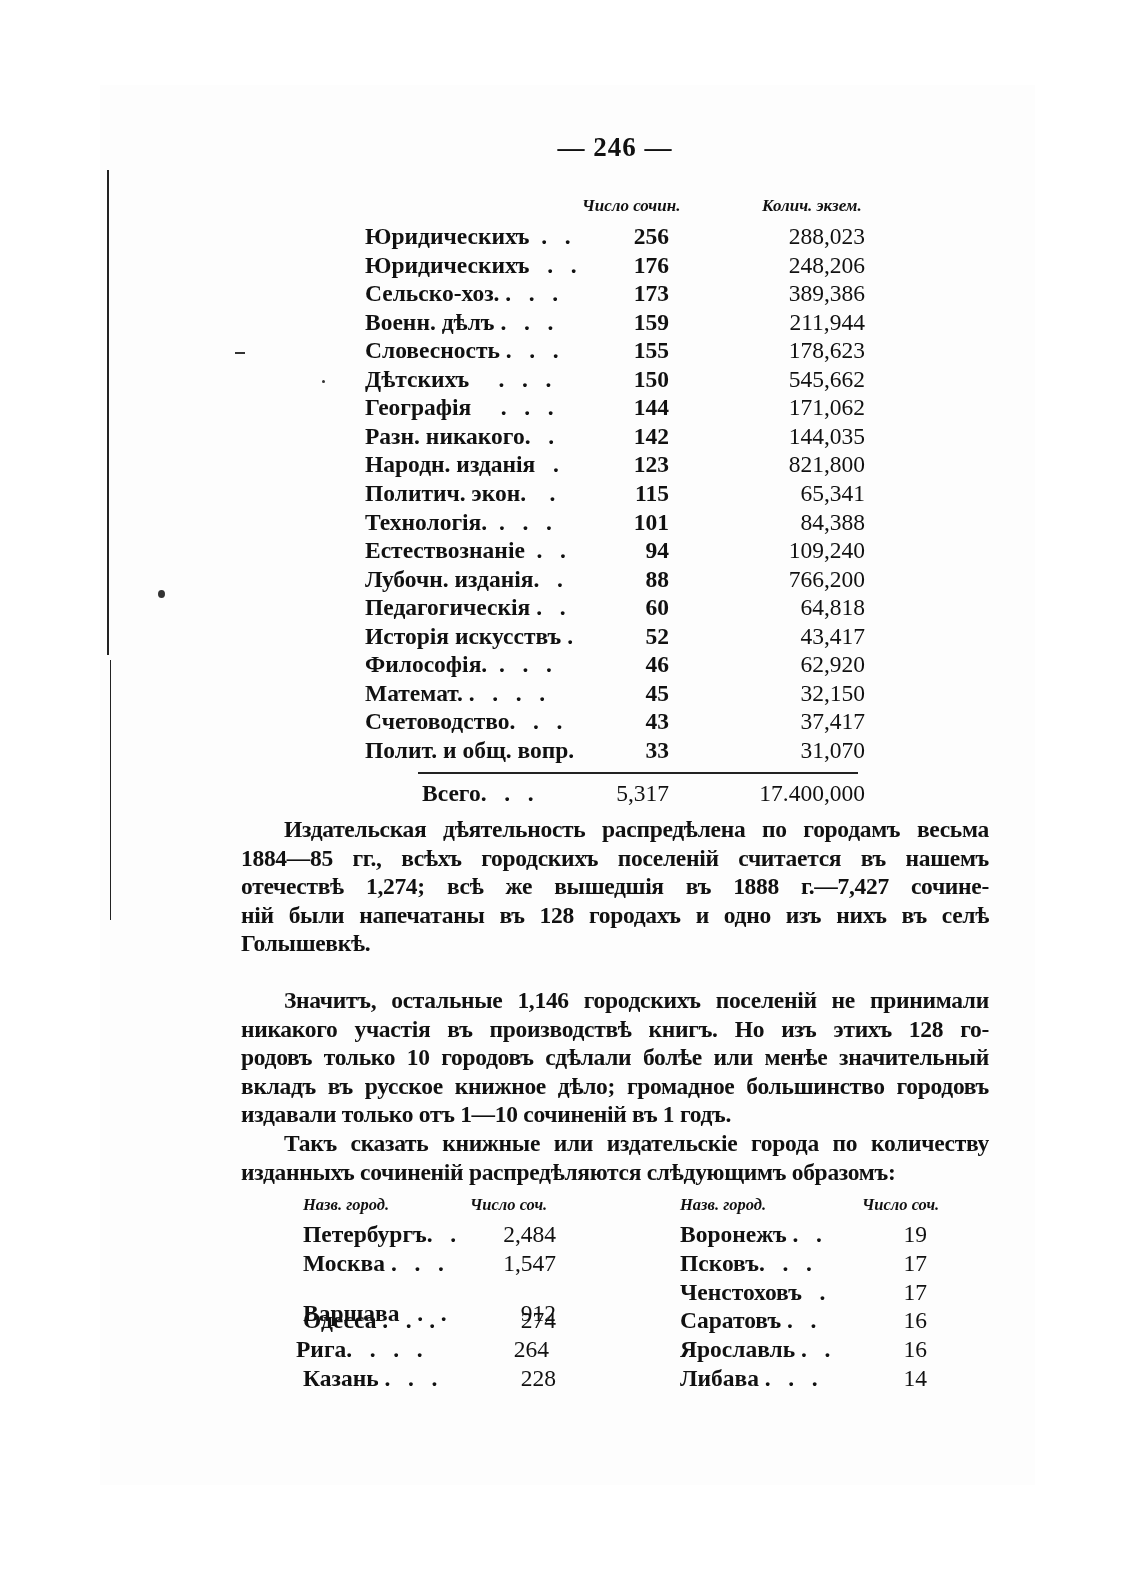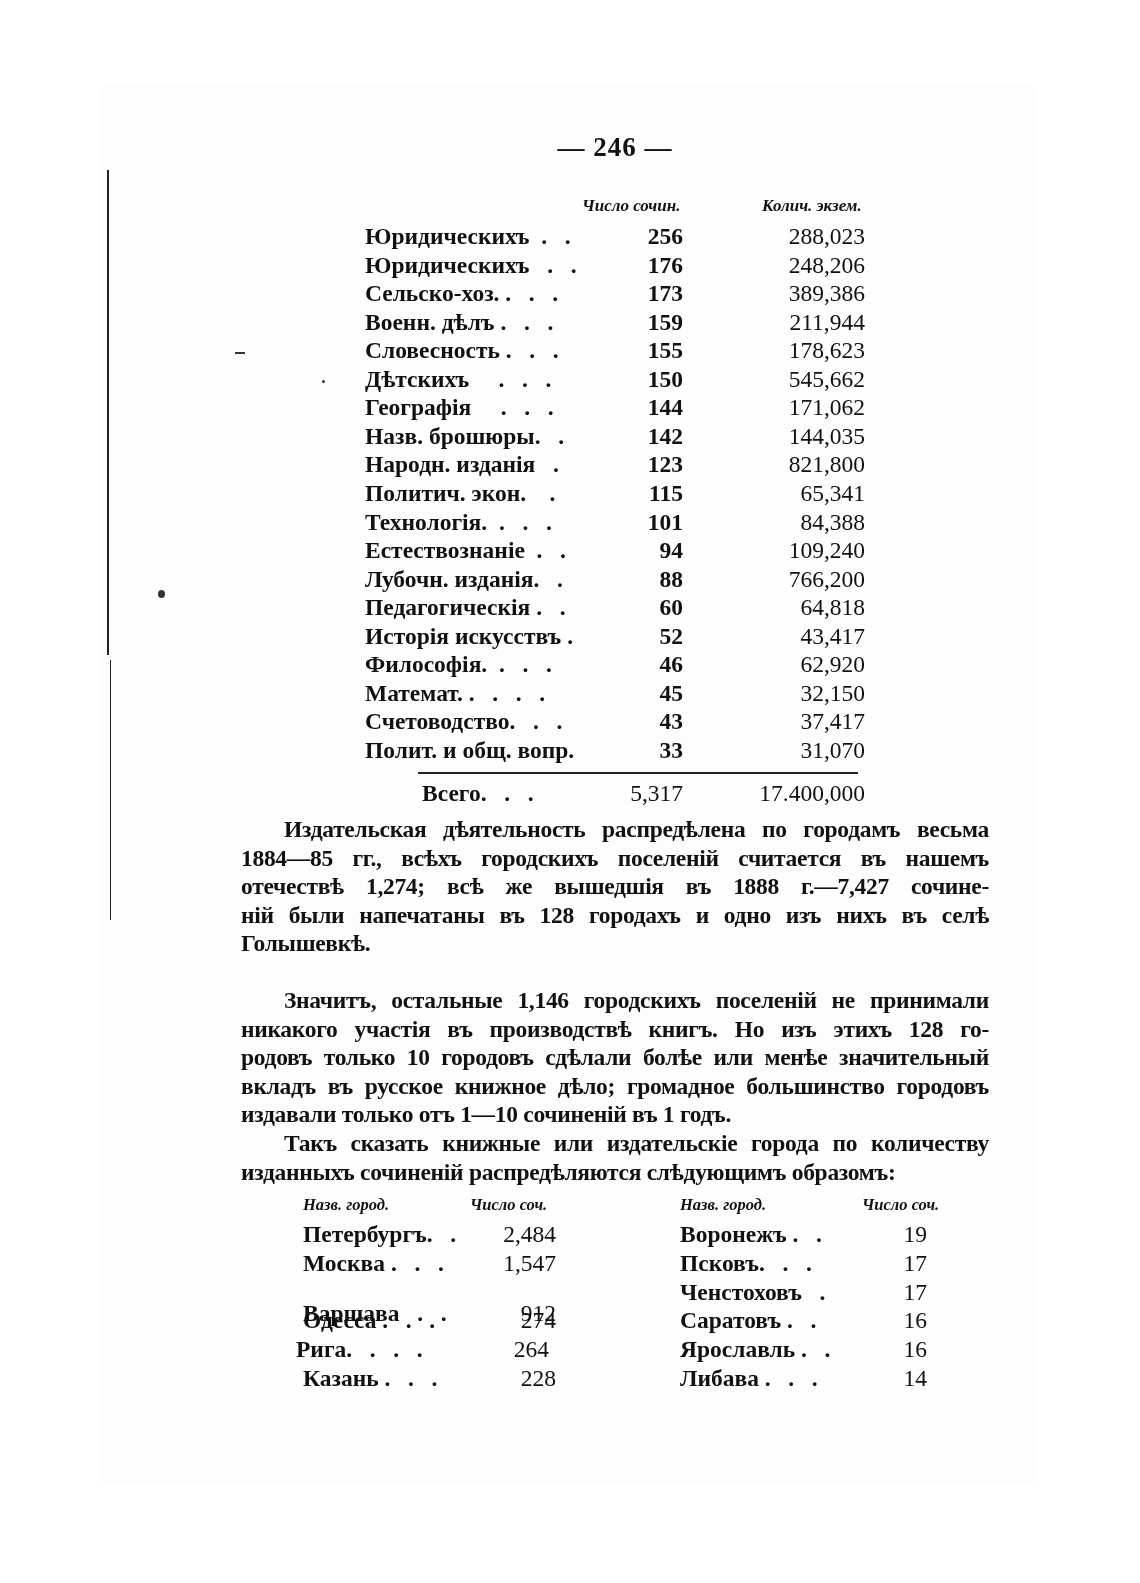--- a/index.html
+++ b/index.html
@@ -19,7 +19,7 @@
     .row { position: absolute; left: 365px; width: 500px; height: 28px; font-size: 23.5px;
            font-weight: bold; line-height: 28px; }
     .row .label { position: absolute; left: 0; white-space: pre; }
-    .row .count { position: absolute; right: 182px; text-align: center; }
+    .row .count { position: absolute; right: 196px; text-align: center; }
     .row .copies { position: absolute; right: 0; text-align: right; font-weight: normal; }
 
     .total-rule { position: absolute; left: 418px; top: 772px; width: 440px; height: 2px; background: #222; }

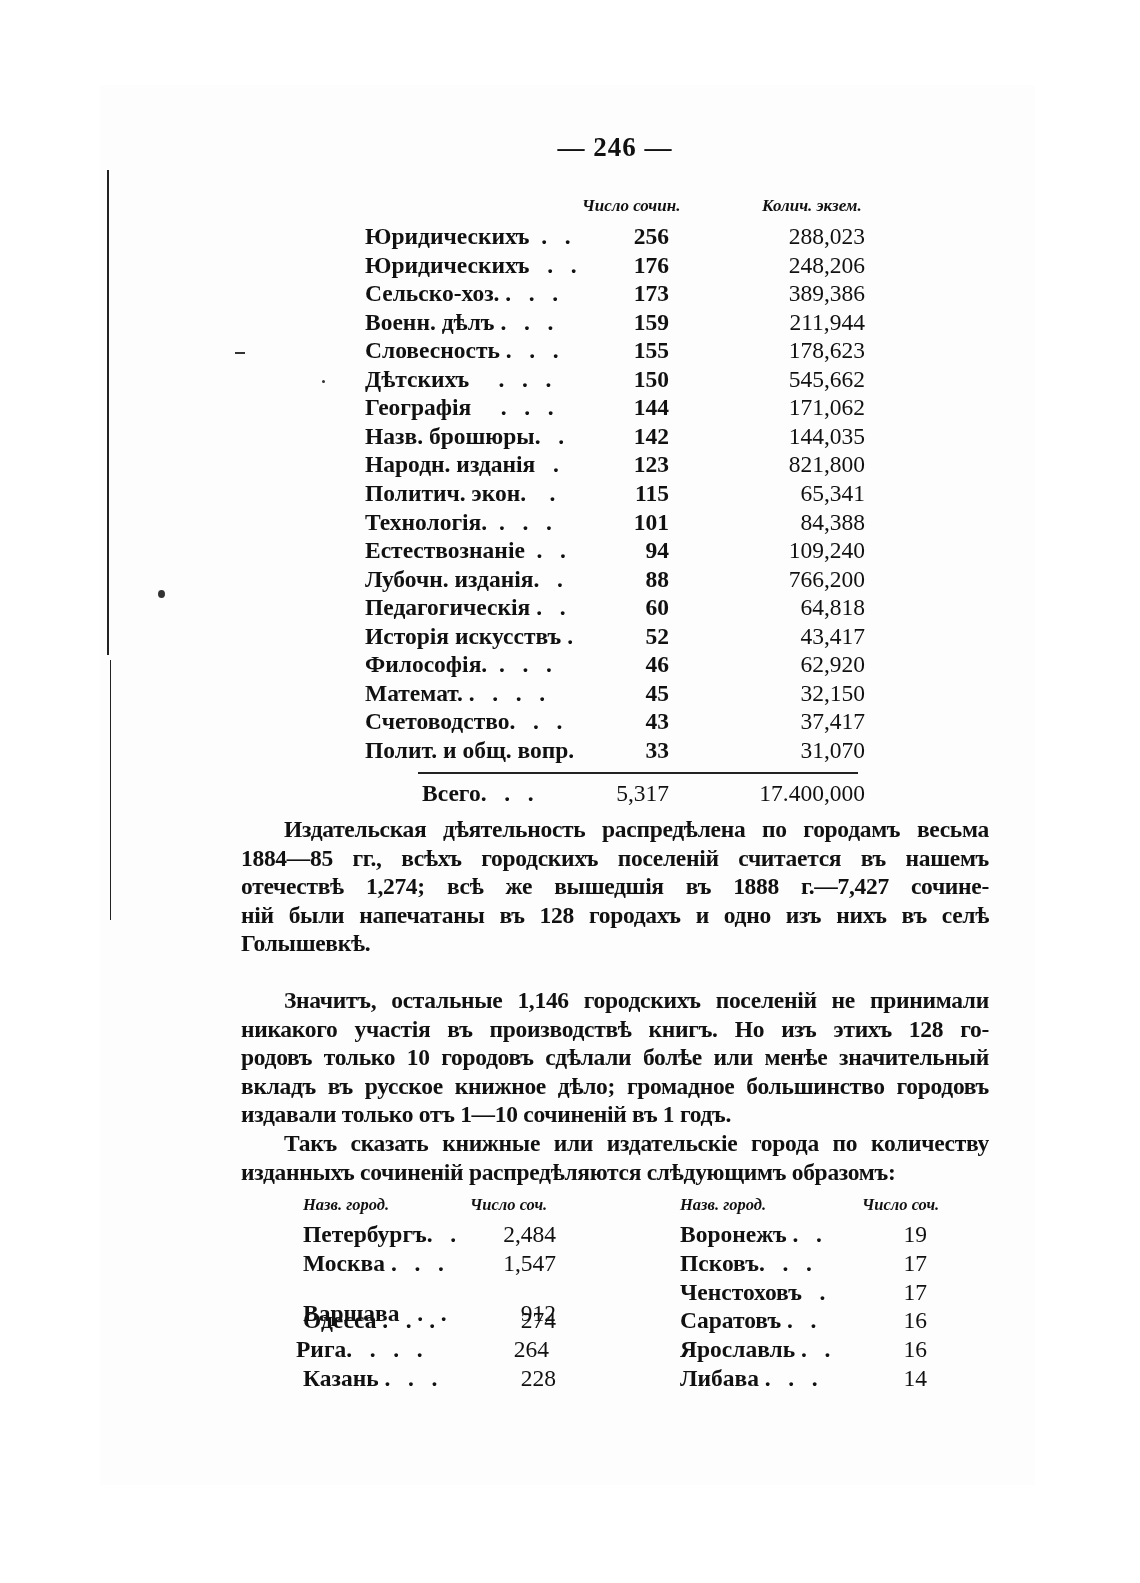--- a/index.html
+++ b/index.html
@@ -90,7 +90,7 @@
       <span class="copies">171,062</span>
     </div>
     <div class="row" style="top: 421.85px;">
-      <span class="label">Назв. брошюры.   .</span>
+      <span class="label">Разн. никакого.   .</span>
       <span class="count">142</span>
       <span class="copies">144,035</span>
     </div>

